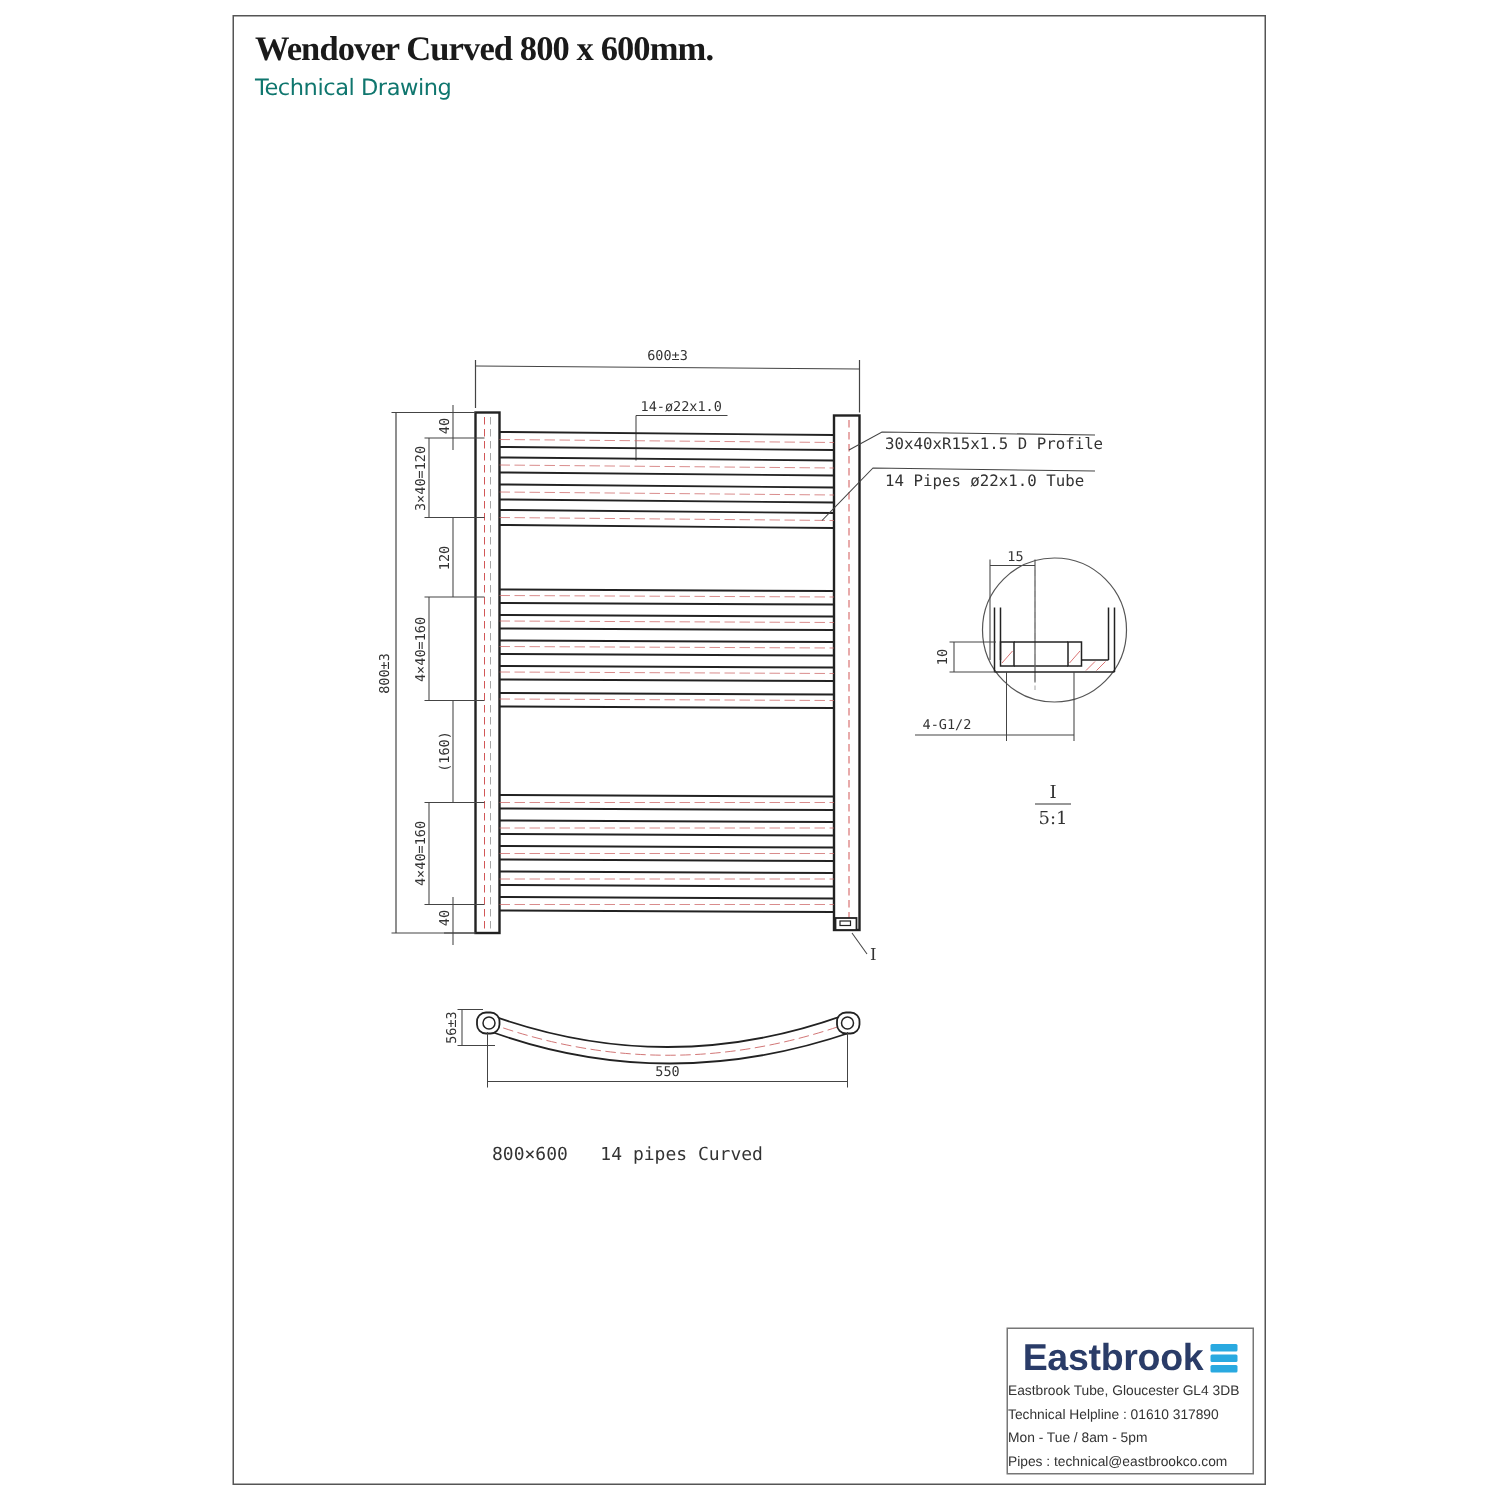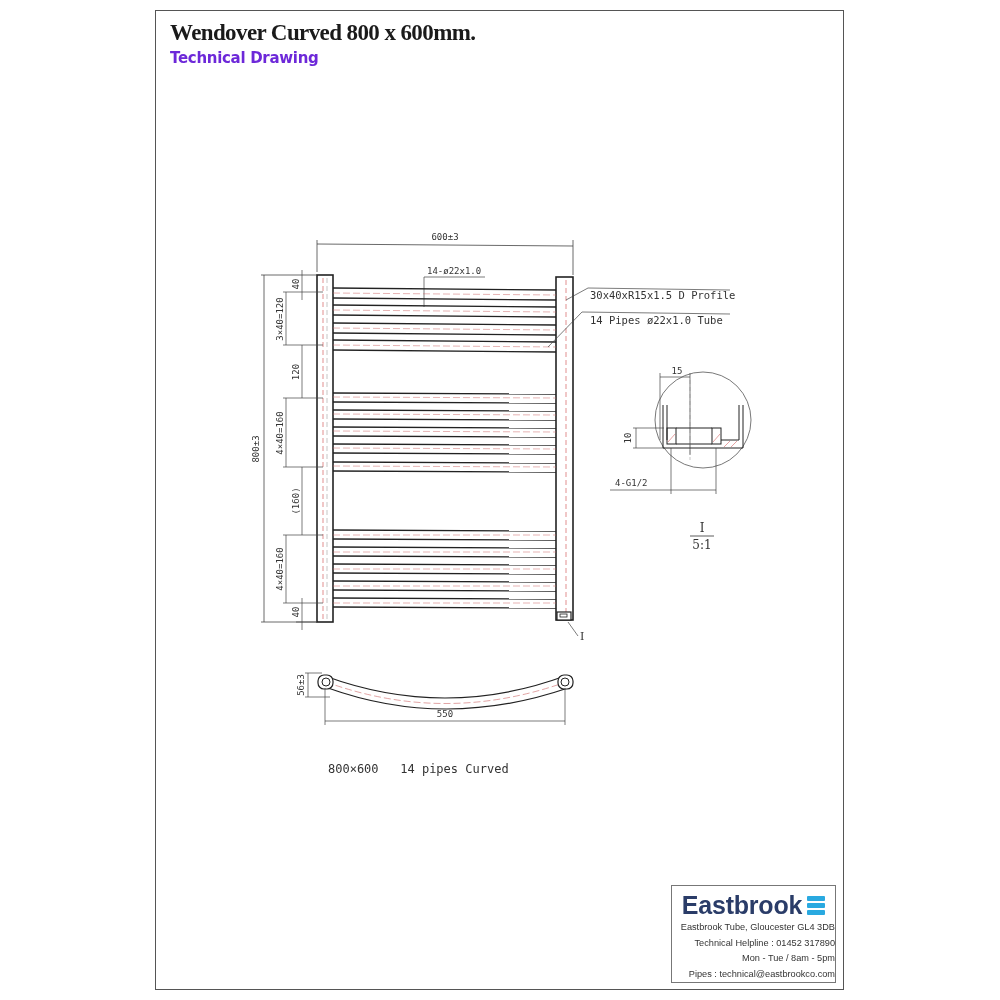--- a/index.html
+++ b/index.html
@@ -6,7 +6,7 @@
   body { width: 1000px; height: 1000px; position: relative; overflow: hidden; font-family: "DejaVu Sans", sans-serif; color: #1a1a1a; }
   .frame { position: absolute; left: 155px; top: 10px; width: 689px; height: 980px; border: 1px solid #555; box-sizing: border-box; }
   .title { position: absolute; left: 170px; top: 20px; font-family: Liberation Serif, serif; font-weight: bold; font-size: 23px; letter-spacing: -0.6px; color: #1a1a1a; white-space: nowrap; }
-  .subtitle { position: absolute; left: 170px; top: 49px; font-family: "DejaVu Sans", sans-serif; font-weight: bold; font-size: 15px; letter-spacing: -0.3px; color: #6d28d9; white-space: nowrap; }
+  .subtitle { position: absolute; left: 170px; top: 49px; font-family: "DejaVu Sans", sans-serif; font-weight: normal; font-size: 15px; letter-spacing: -0.3px; color: #0f766e; white-space: nowrap; }
   svg.drawing { position: absolute; left: 0; top: 0; }
   .cad { font-family: "DejaVu Sans Mono", monospace; fill: #333; }
   .info-box { position: absolute; left: 671px; top: 885px; width: 165px; height: 98px; border: 1px solid #777; box-sizing: border-box; background: #fff; text-align: right; }

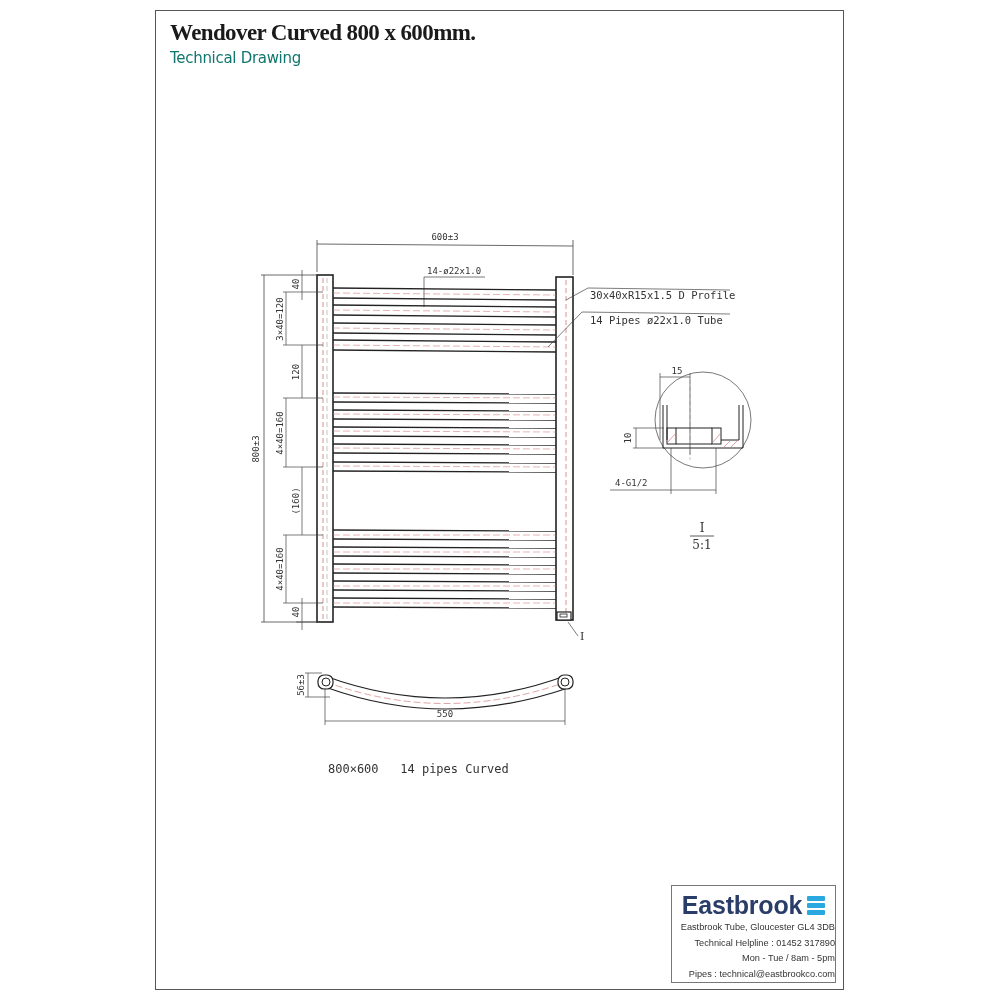--- a/index.html
+++ b/index.html
@@ -9,7 +9,7 @@
   .subtitle { position: absolute; left: 170px; top: 49px; font-family: "DejaVu Sans", sans-serif; font-weight: normal; font-size: 15px; letter-spacing: -0.3px; color: #0f766e; white-space: nowrap; }
   svg.drawing { position: absolute; left: 0; top: 0; }
   .cad { font-family: "DejaVu Sans Mono", monospace; fill: #333; }
-  .info-box { position: absolute; left: 671px; top: 885px; width: 165px; height: 98px; border: 1px solid #777; box-sizing: border-box; background: #fff; text-align: right; }
+  .info-box { position: absolute; left: 671px; top: 885px; width: 165px; height: 98px; border: 1px solid #777; box-sizing: border-box; background: #fff; text-align: left; }
   .brand-row { display: flex; align-items: center; justify-content: center; margin-top: 4px; height: 30px; }
   .brand { font-family: "Liberation Sans", sans-serif; font-size: 25px; font-weight: bold; color: #2a3c68; letter-spacing: -0.2px; }
   .logo-bars { display: inline-block; margin-left: 5px; width: 18px; height: 20px; position: relative; }

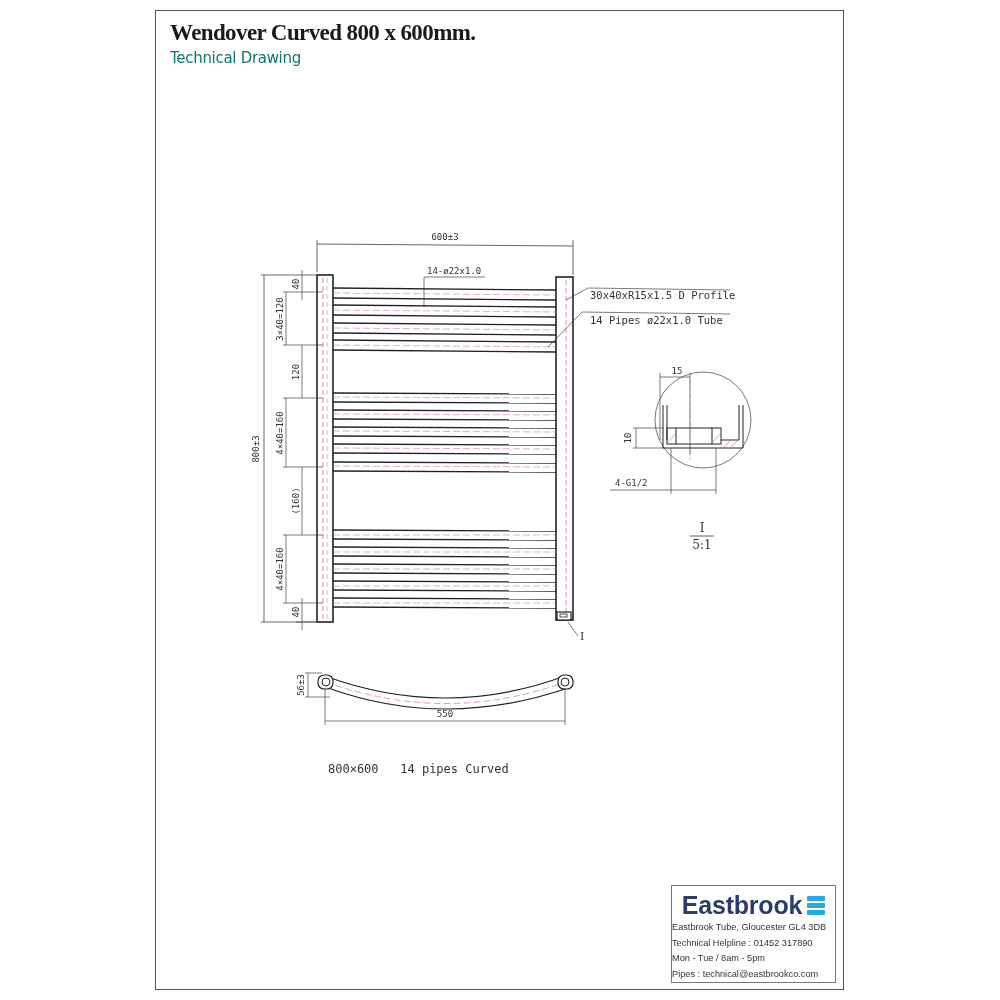--- a/index.html
+++ b/index.html
@@ -221,7 +221,7 @@
     </span>
   </div>
   <div class="info-line">Eastbrook Tube, Gloucester GL4 3DB</div>
-  <div class="info-line">Technical Helpline : 01452 317890</div>
+  <div class="info-line">Technical Helpline : 01610 317890</div>
   <div class="info-line">Mon - Tue / 8am - 5pm</div>
   <div class="info-line">Pipes : technical@eastbrookco.com</div>
 </div>

